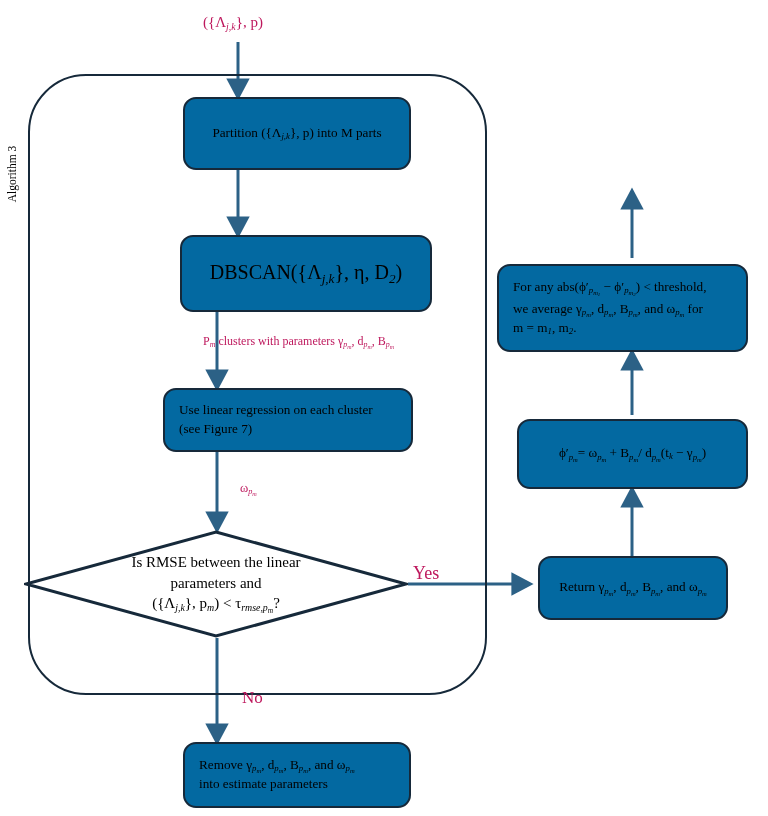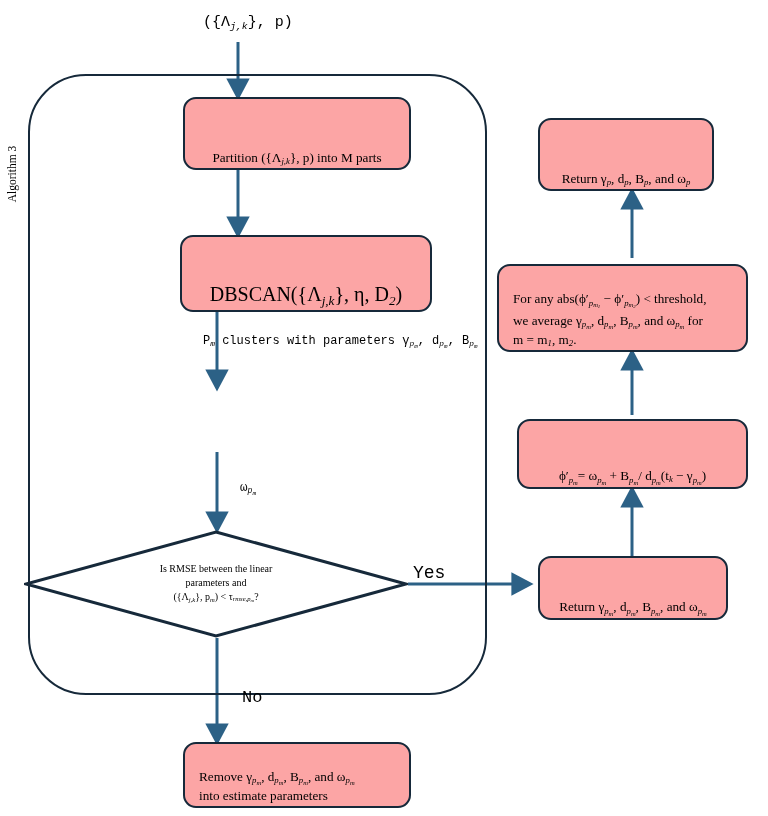--- a/index.html
+++ b/index.html
@@ -82,8 +82,8 @@
   
   .label {
     position: absolute;
-    font-family: Liberation Mono, monospace;
-    color: #000000;
+    font-family: Liberation Serif, serif;
+    color: #be185d;
     white-space: nowrap;
     z-index: 4;
   }

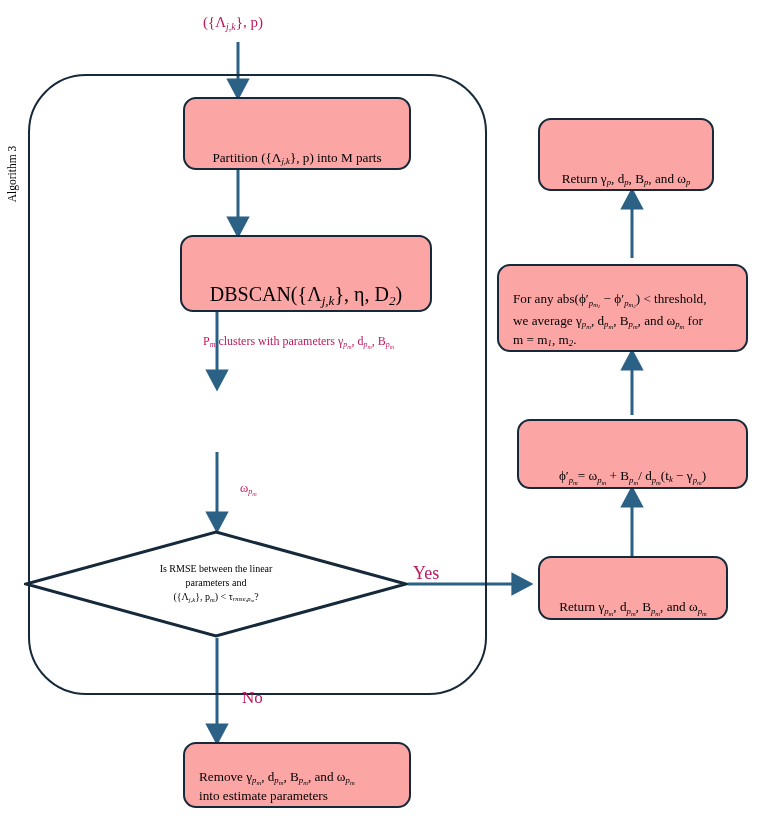--- a/index.html
+++ b/index.html
@@ -26,11 +26,11 @@
   .node {
     position: absolute;
     box-sizing: border-box;
-    background: #fca5a5;
+    background: #0369a1;
     border: 2.2px solid #16293a;
     border-radius: 13px;
     display: flex;
-    align-items: flex-end;
+    align-items: center;
     justify-content: flex-start;
     font-family: "Liberation Serif", serif;
     color: #000000;

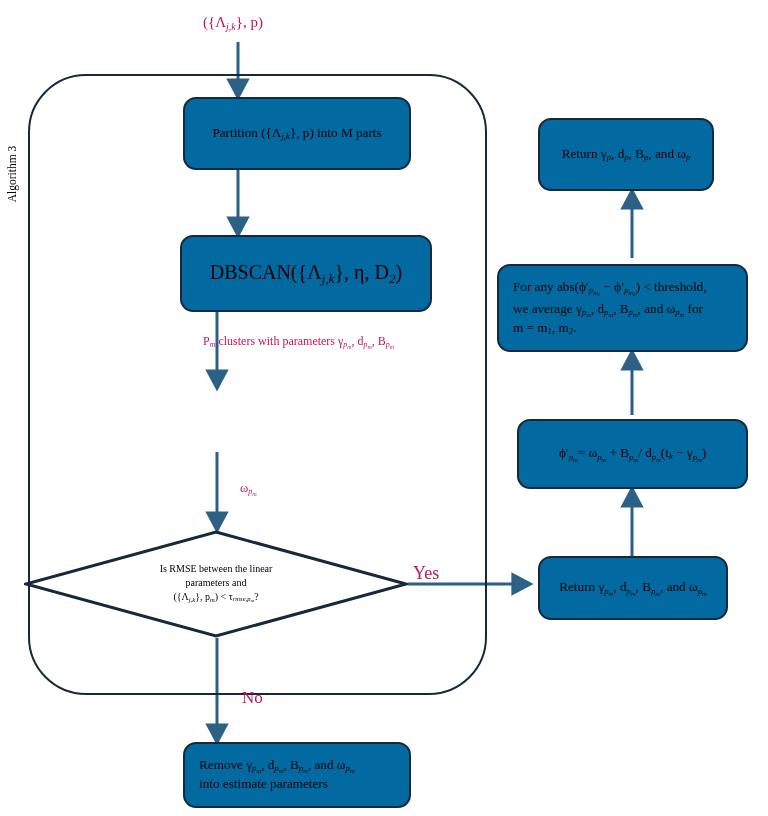--- a/index.html
+++ b/index.html
@@ -212,9 +212,6 @@
     <div class="txt"><span>For any abs(ϕ′<sub>p<sub>m<sub>1</sub></sub></sub> − ϕ′<sub>p<sub>m<sub>2</sub></sub></sub>) &lt; threshold,</span><br><span>we average γ<sub>p<sub>m</sub></sub>, d<sub>p<sub>m</sub></sub>, B<sub>p<sub>m</sub></sub>, and ω<sub>p<sub>m</sub></sub> for</span><br><span>m = m<sub>1</sub>, m<sub>2</sub>.</span></div>
   </div>
 
-  <div class="node center" style="left:538px; top:118px; width:176px; height:73px;">
-    <div class="txt">Return γ<sub>p</sub>, d<sub>p</sub>, B<sub>p</sub>, and ω<sub>p</sub></div>
-  </div>
 
 </div>
 

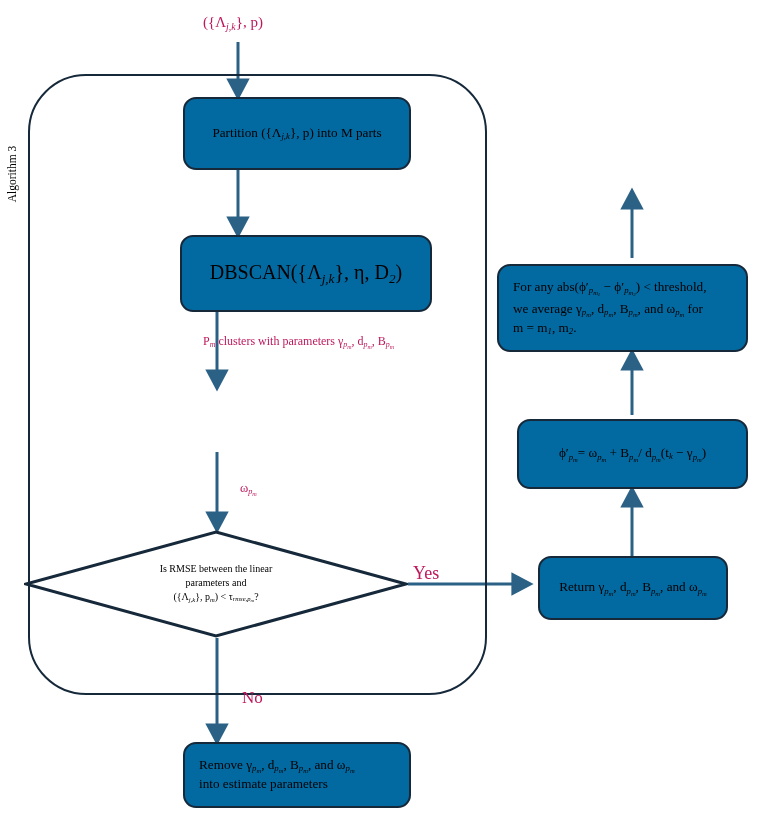--- a/index.html
+++ b/index.html
@@ -173,6 +173,9 @@
     <span>P<sub>m</sub> clusters with parameters γ<sub>p<sub>m</sub></sub>, d<sub>p<sub>m</sub></sub>, B<sub>p<sub>m</sub></sub></span>
   </div>
 
+  <div class="node" style="left:163px; top:388px; width:250px; height:64px;">
+    <div class="txt"><span>Use linear regression on each cluster</span><br><span>(see Figure 7)</span></div>
+  </div>
 
   <div class="label" style="left:240px; top:481px; font-size:12.5px;">
     <span>ω<sub>p<sub>m</sub></sub></span>

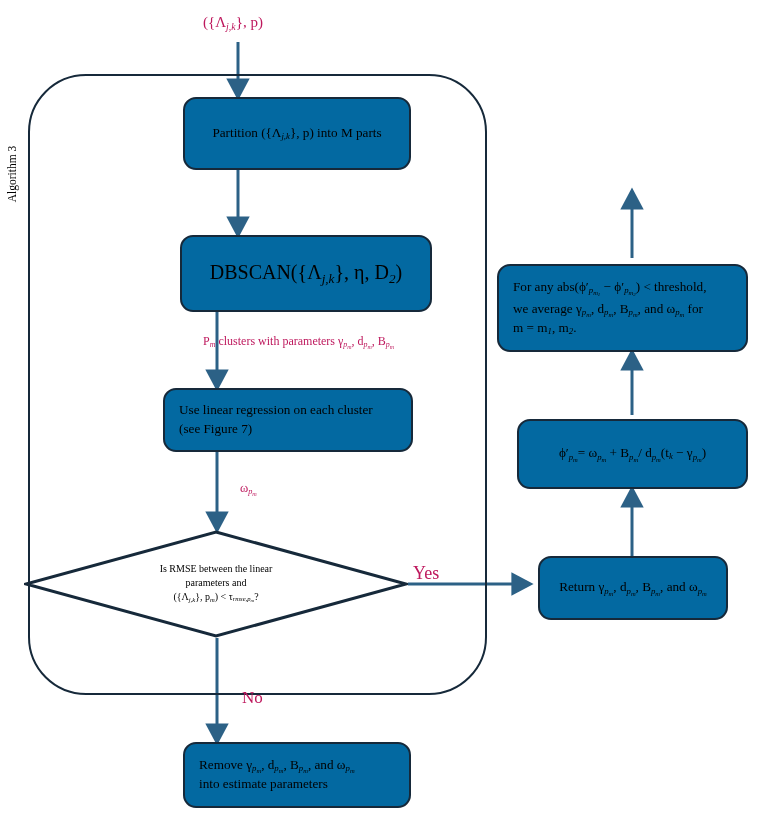--- a/index.html
+++ b/index.html
@@ -115,7 +115,7 @@
     flex-direction: column;
     align-items: center;
     justify-content: center;
-    font-size: 10px;
+    font-size: 15px;
     line-height: 1.36;
     text-align: center;
     color: #000;

